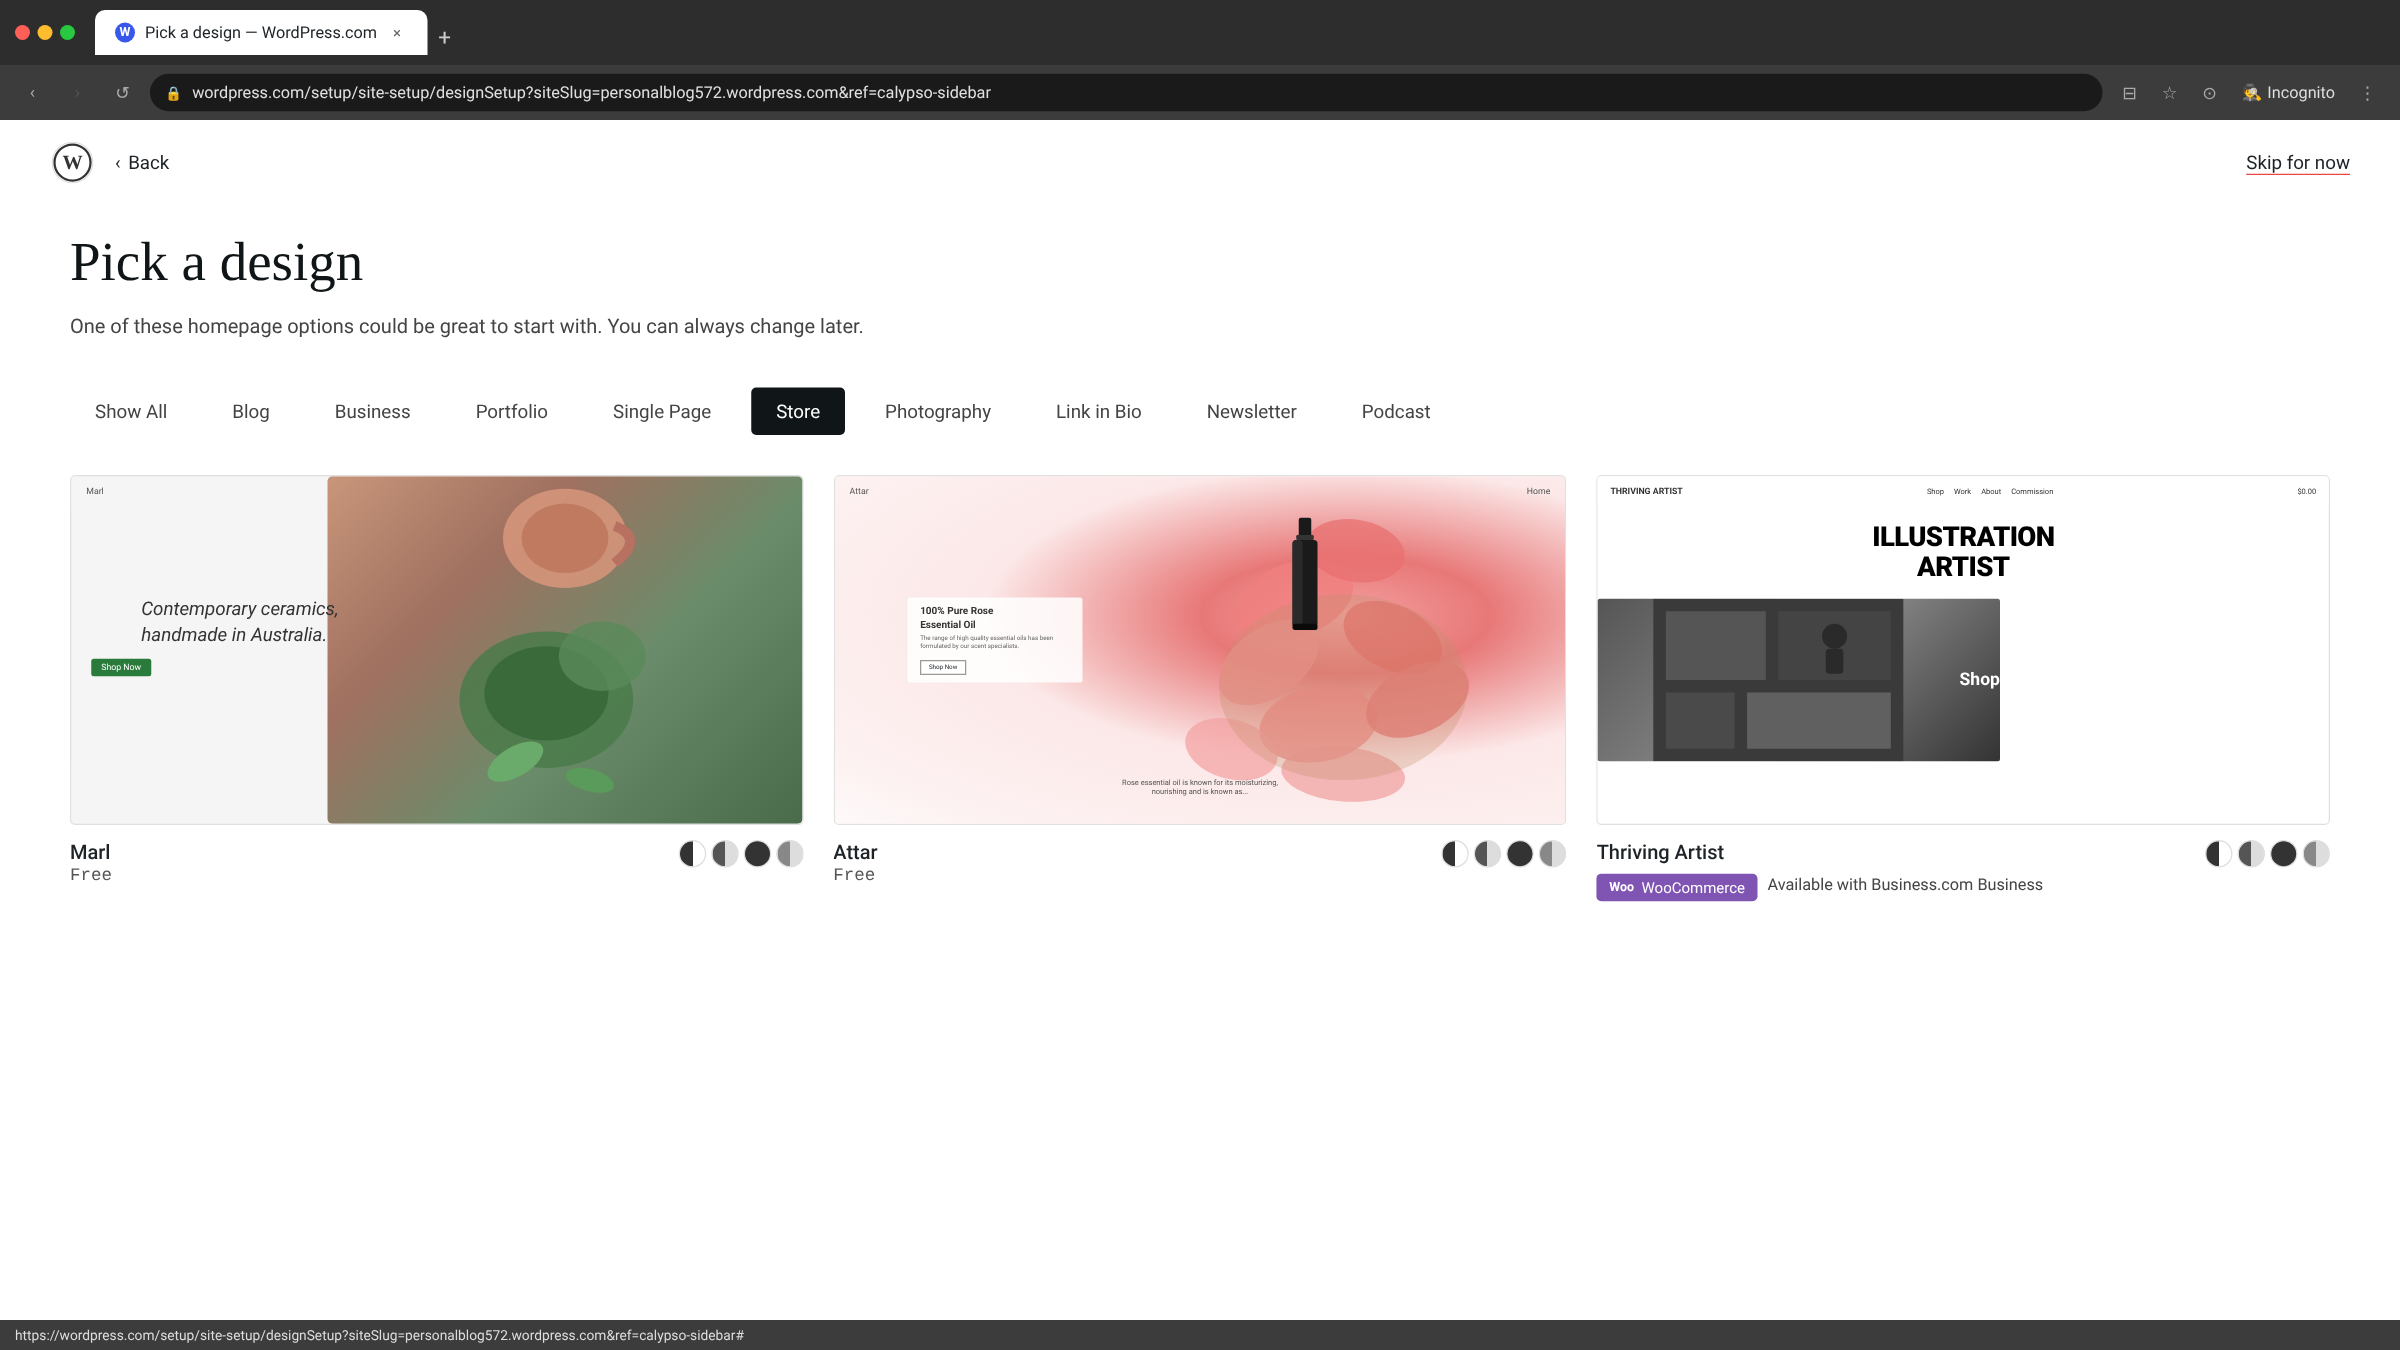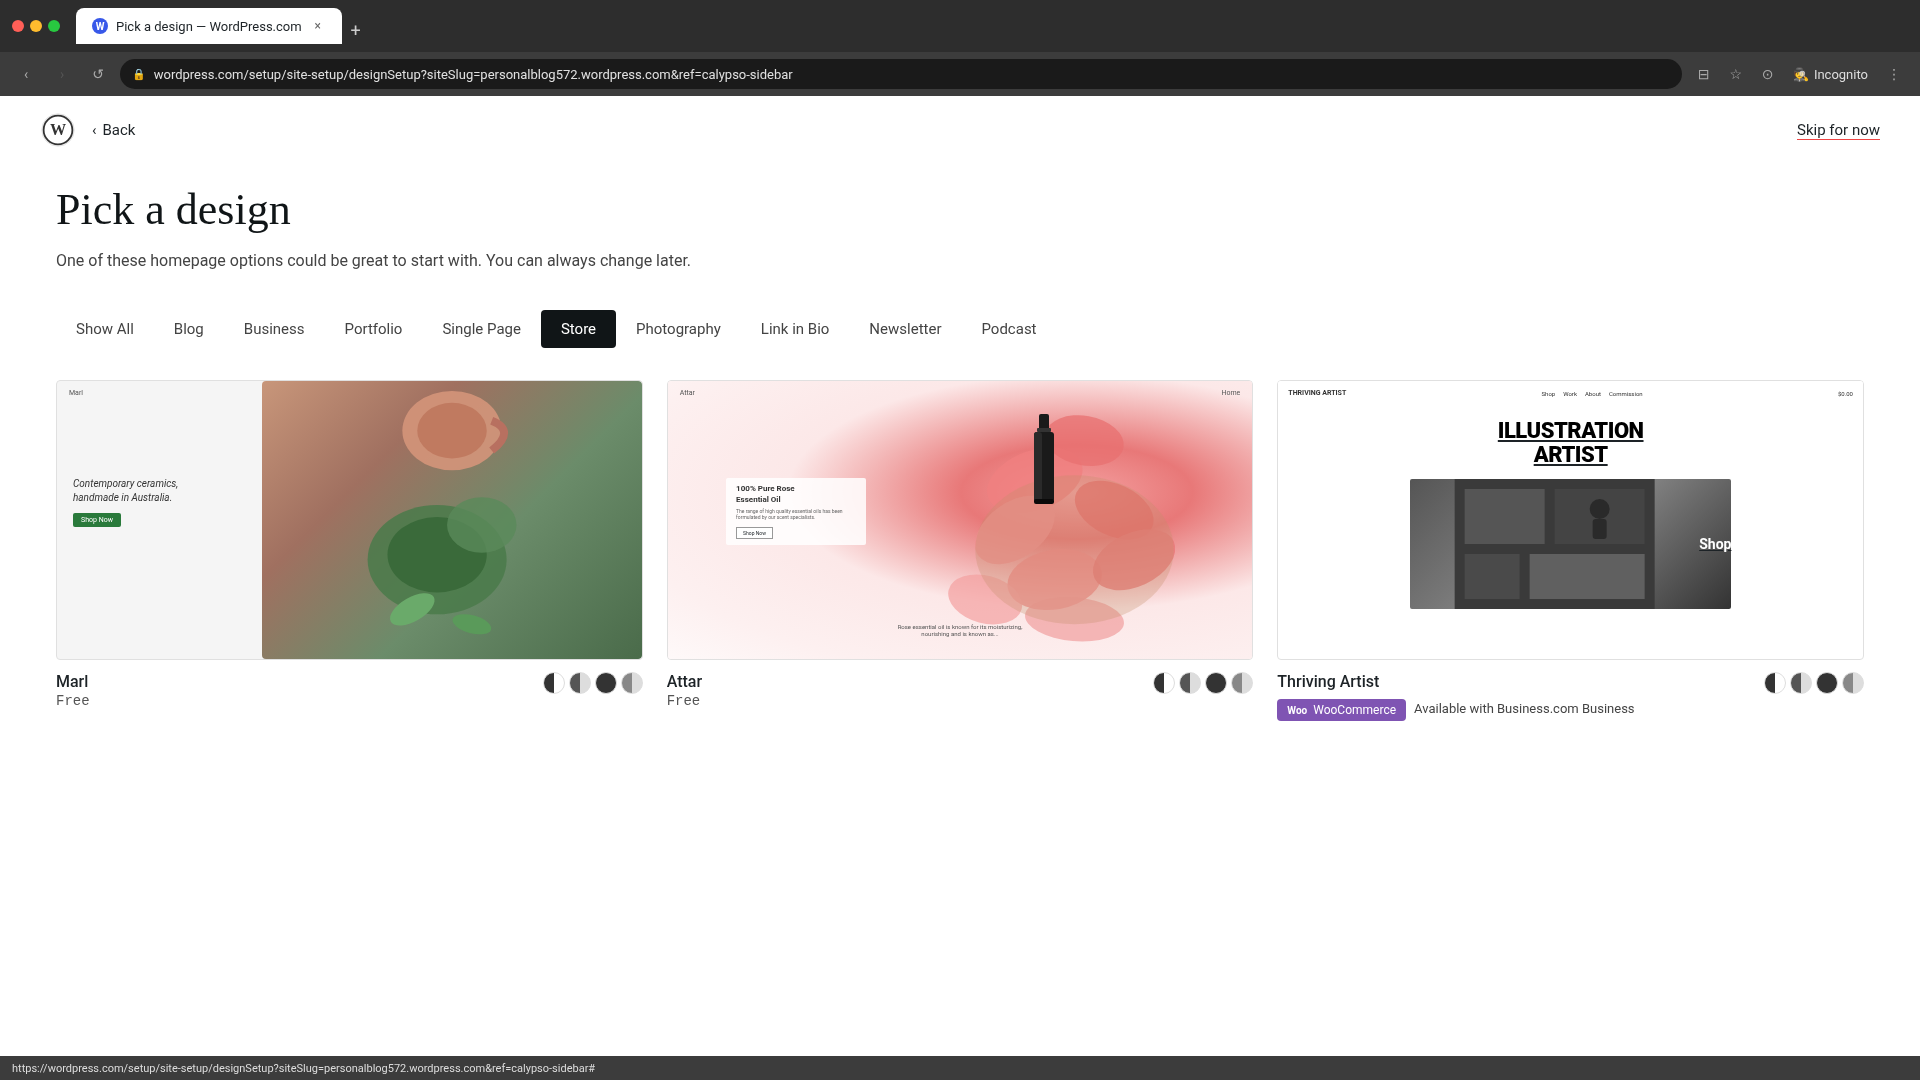--- a/index.html
+++ b/index.html
@@ -185,7 +185,7 @@
     .filter-tabs {
       display: flex;
       align-items: center;
-      gap: 0;
+      gap: 12px;
       margin-bottom: 32px;
       border-bottom: none;
     }

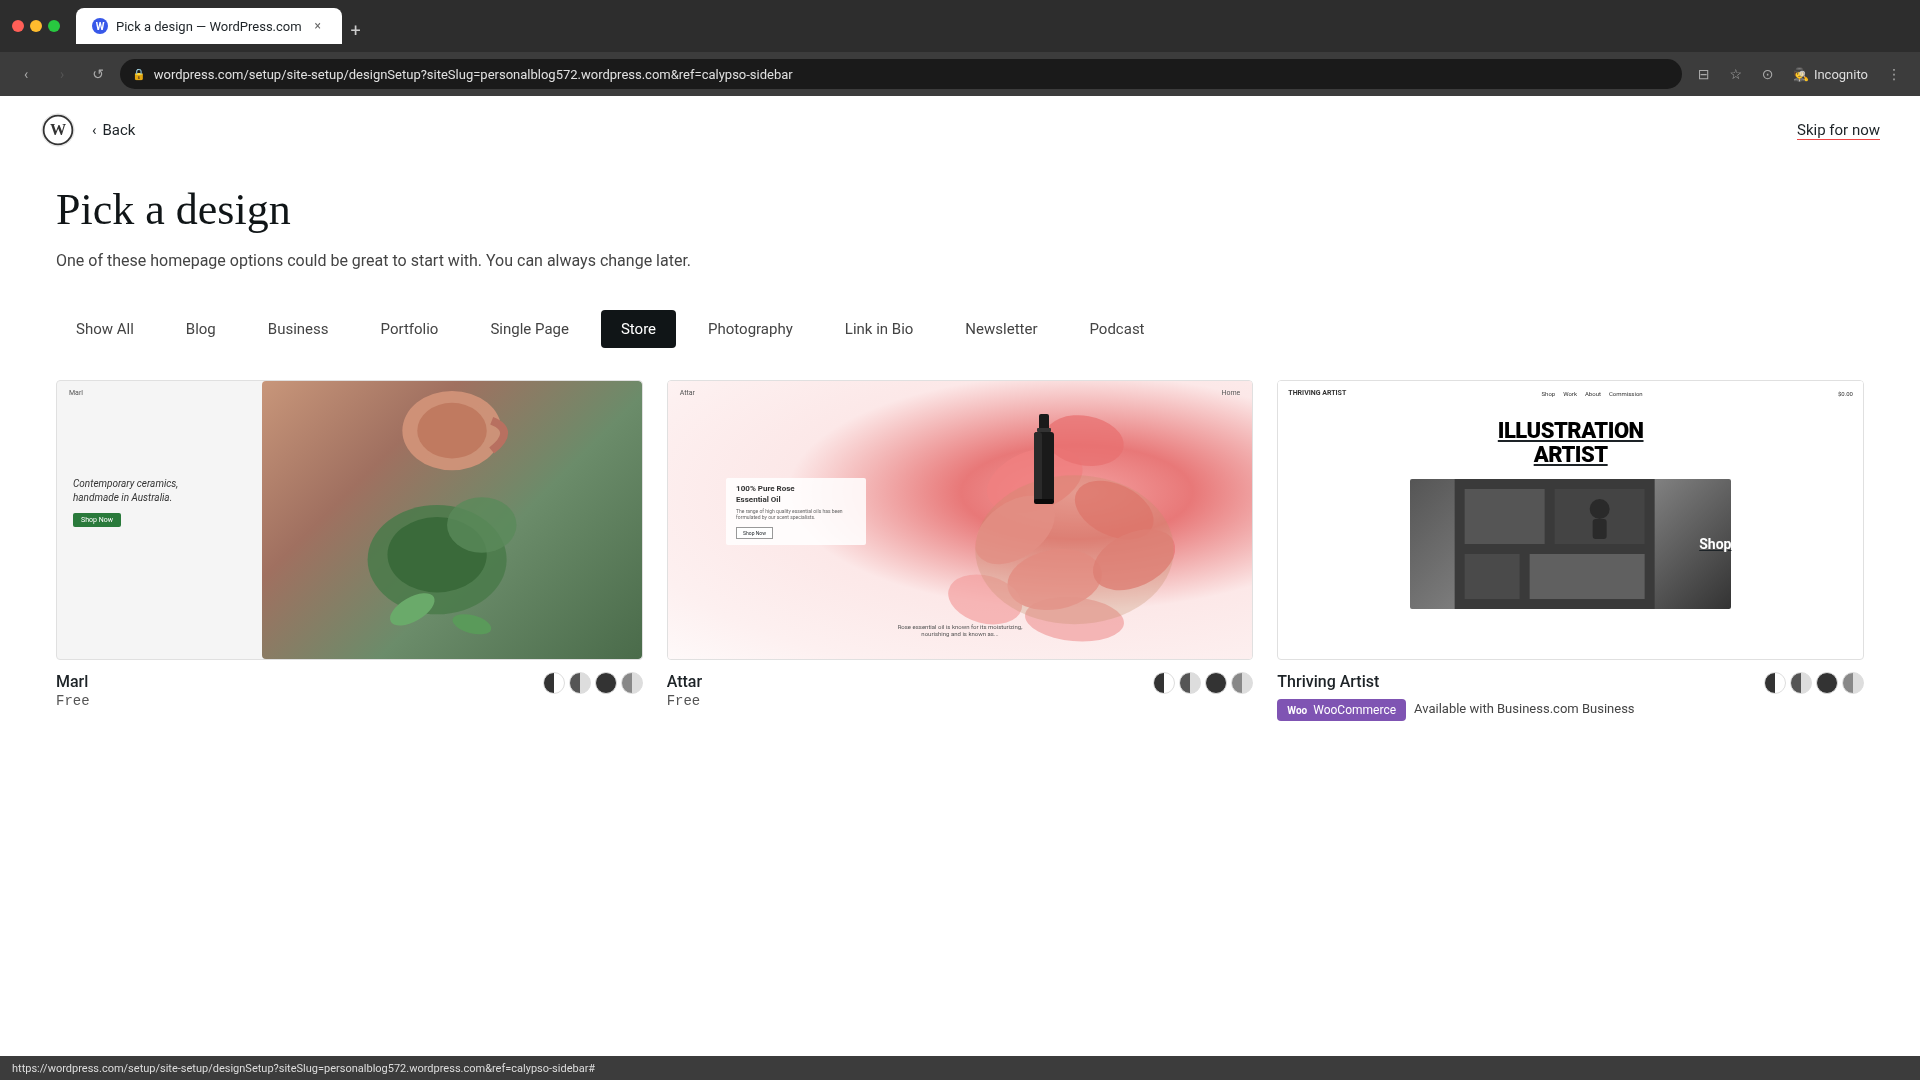--- a/index.html
+++ b/index.html
@@ -381,10 +381,8 @@
       left: 0; right: 0; bottom: 0;
       display: flex;
       flex-direction: column;
-      align-items: center;
       justify-content: flex-start;
       padding-top: 16px;
-      text-decoration: underline;
     }
     .thriving-headline {
       font-size: 22px;

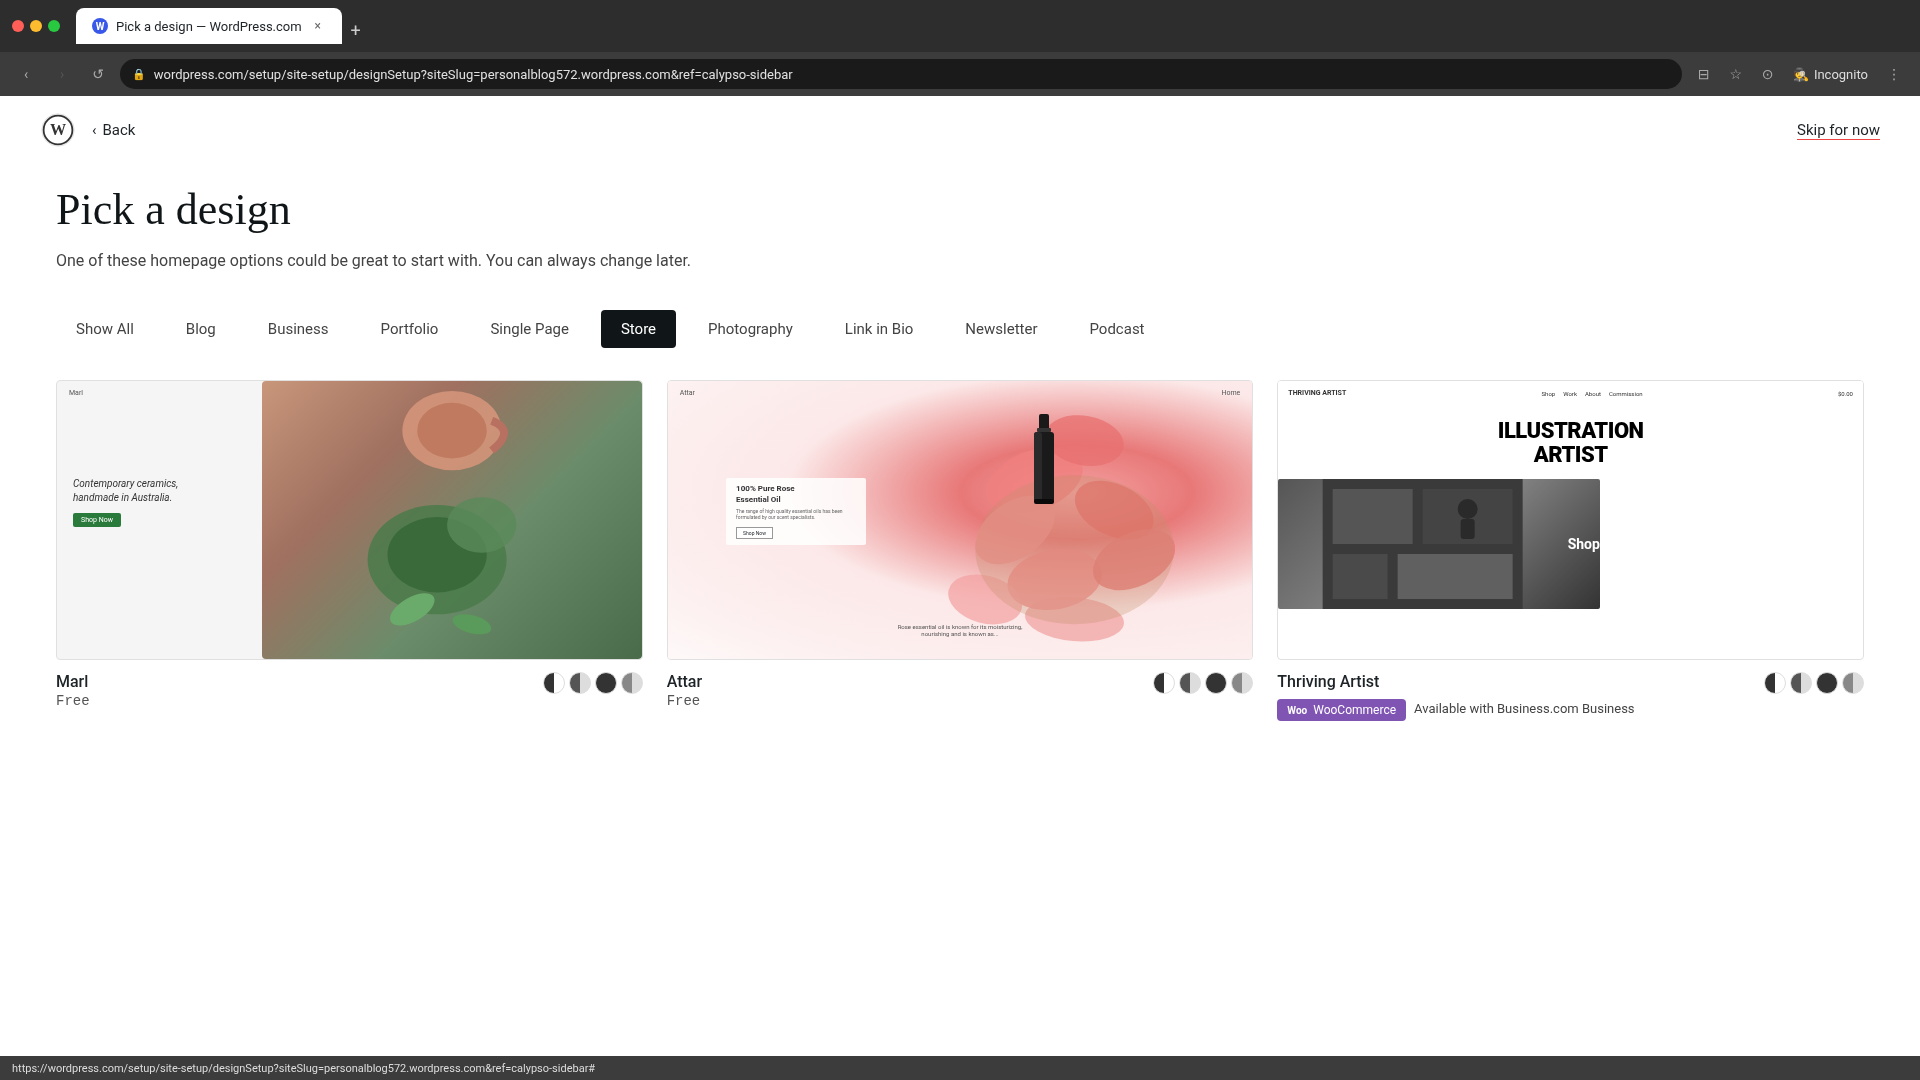--- a/index.html
+++ b/index.html
@@ -243,10 +243,11 @@
       min-width: 160px;
     }
     .marl-title-text {
-      font-size: 10px;
+      font-size: 15px;
       color: #333;
       font-style: italic;
       line-height: 1.4;
+      margin-left: 40px;
     }
     .marl-shop-btn {
       background: #2a7a3b;

